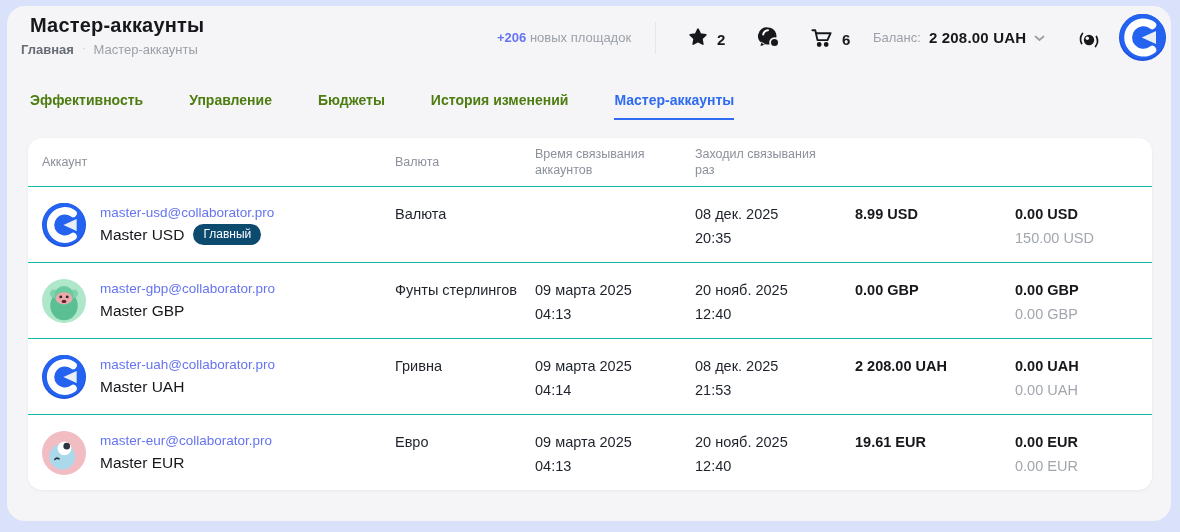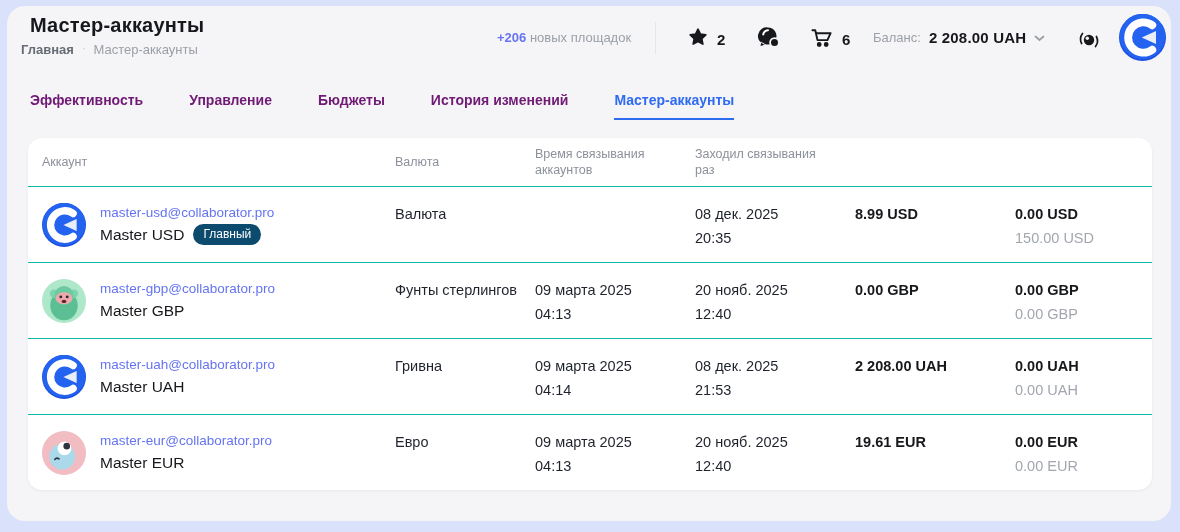--- a/index.html
+++ b/index.html
@@ -37,7 +37,7 @@
 
   
   .tabs { display:flex; gap:46px; padding:12px 0 0 23px; height:44px; }
-  .tab { font-size:14px; font-weight:700; color:#701a75; padding:4px 0 11px; cursor:pointer; border-bottom:2.5px solid transparent; }
+  .tab { font-size:14px; font-weight:700; color:#4d7c0f; padding:4px 0 11px; cursor:pointer; border-bottom:2.5px solid transparent; }
   .tab.active { color:#2e6bf0; border-bottom-color:#2e6bf0; }
 
   

